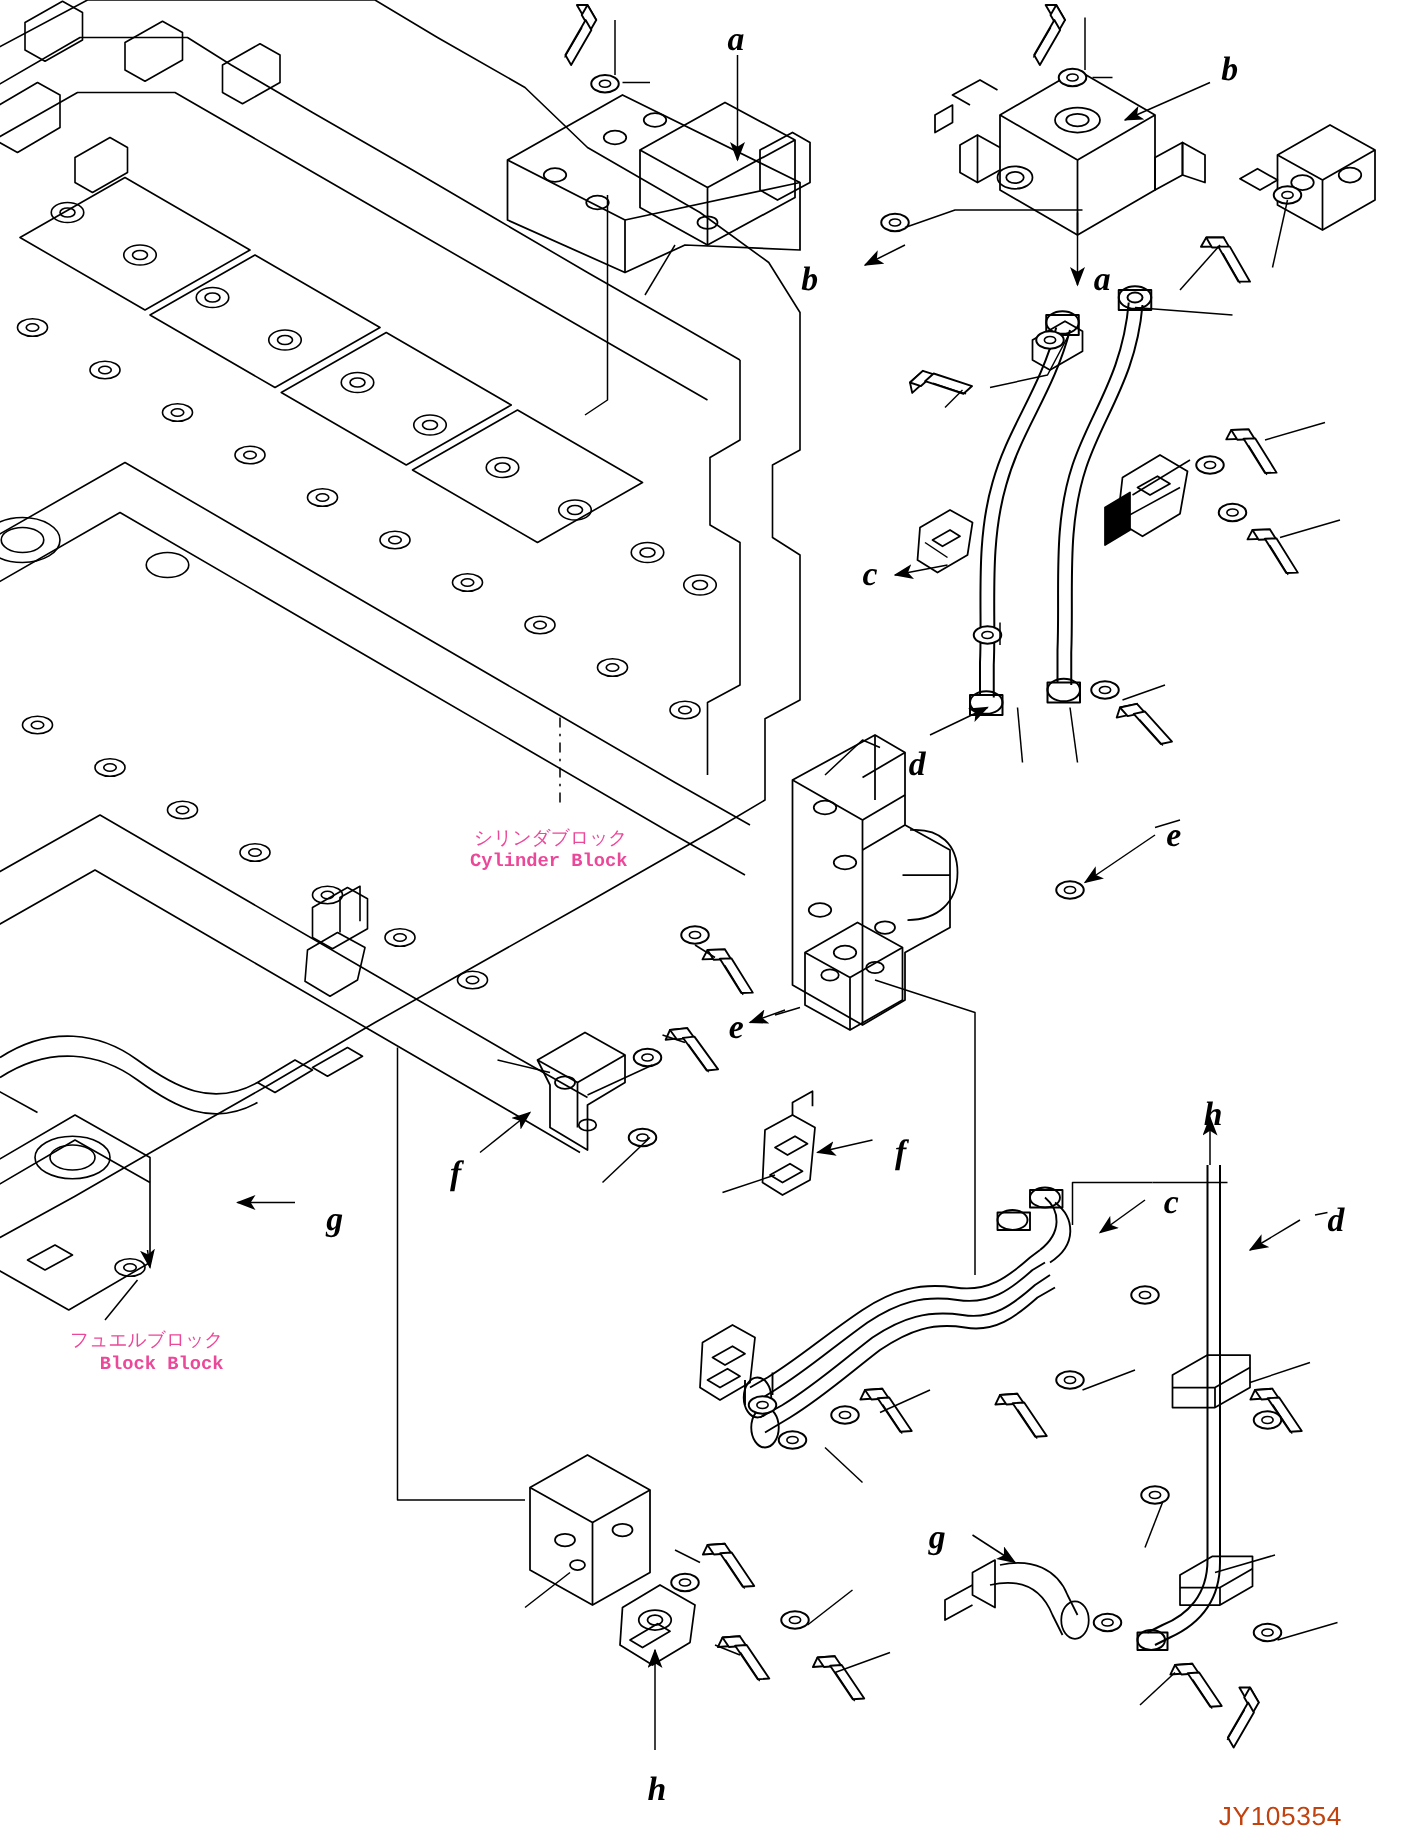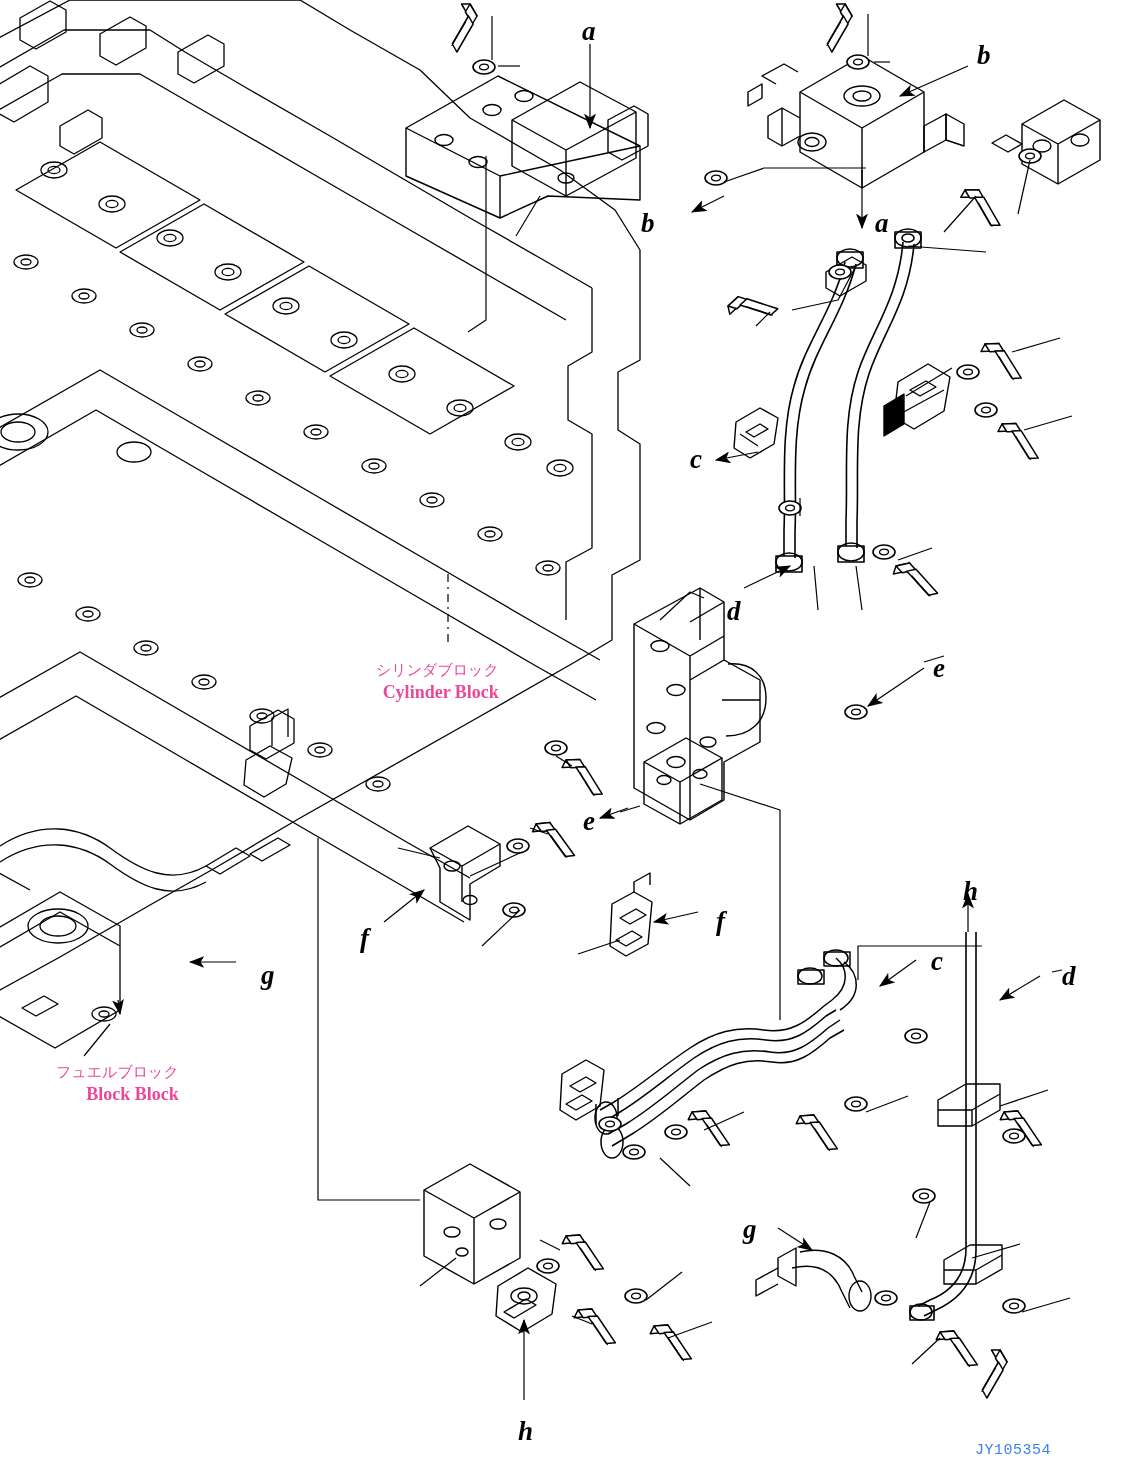--- a/index.html
+++ b/index.html
@@ -11,7 +11,7 @@
        font-weight:700;font-size:27px;line-height:1;color:#000;white-space:nowrap;}
   .jp{position:absolute;font-family:"DejaVu Sans",sans-serif;font-size:15px;
       line-height:1.35;color:#ec4899;white-space:nowrap;text-align:right;}
-  .jp b{font-family:Liberation Serif, serif;font-weight:700;font-size:18px;display:block;}
+  .jp b{font-family:Liberation Mono, monospace;font-weight:700;font-size:15px;display:block;}
   .code{position:absolute;font-family:Liberation Mono, monospace;font-size:15px;
         letter-spacing:.5px;color:#3b82f6;}
 </style>

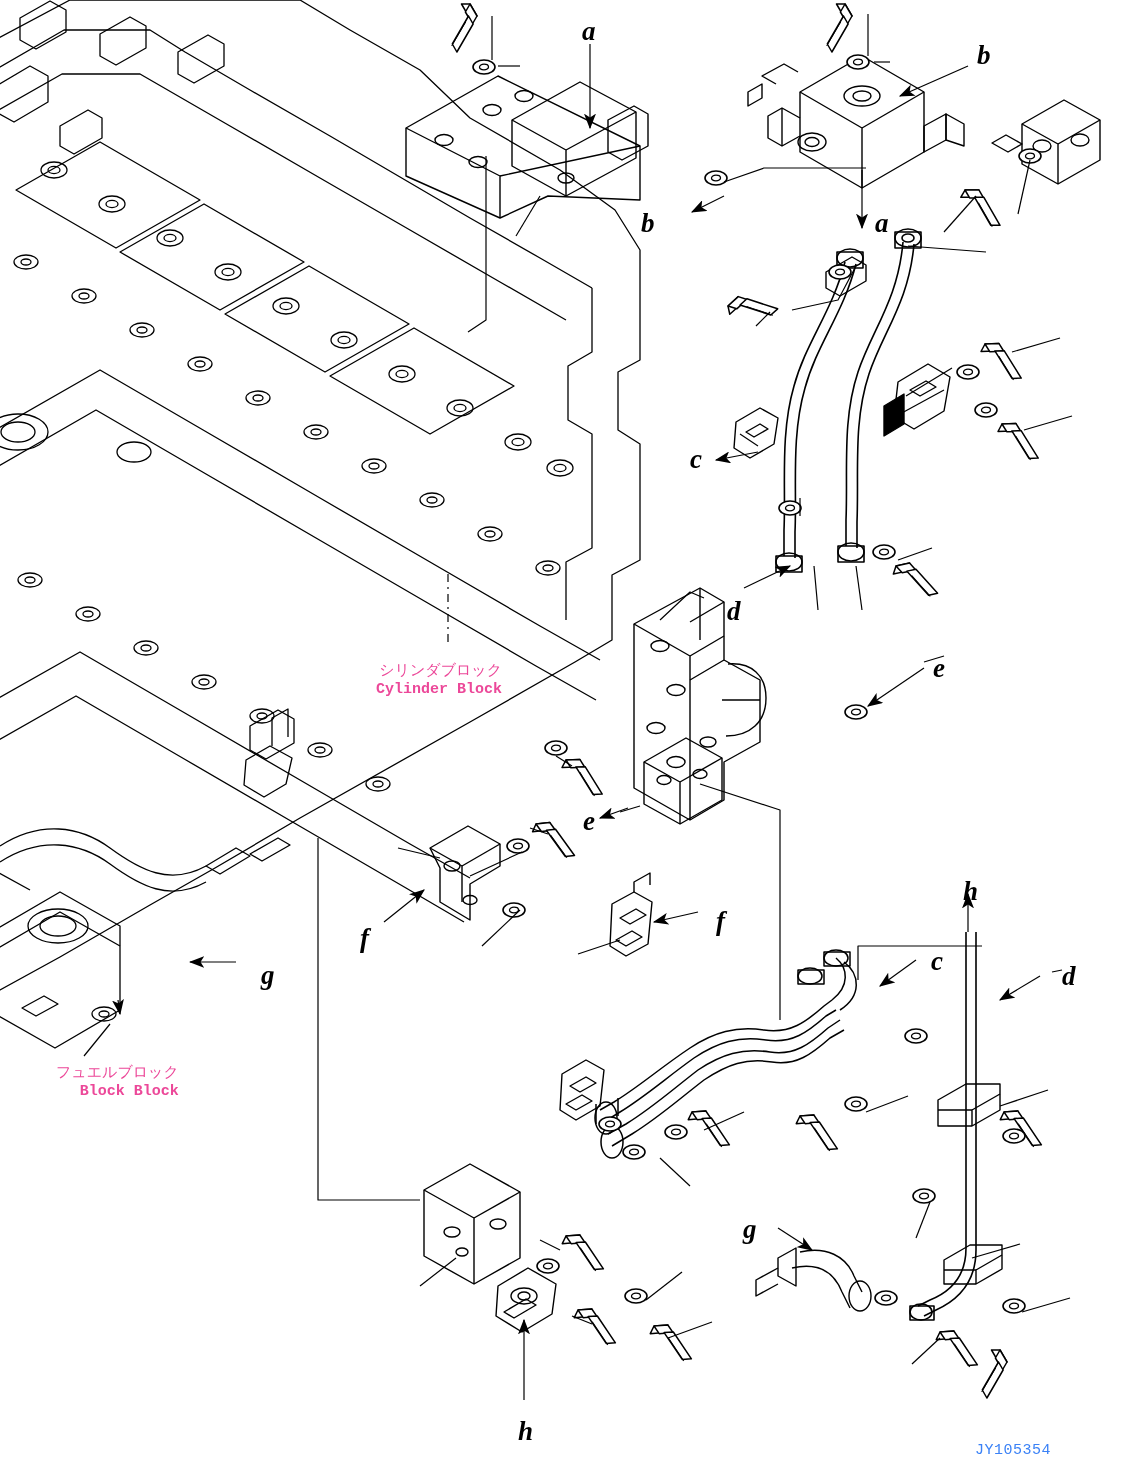--- a/index.html
+++ b/index.html
@@ -12,8 +12,8 @@
   .jp{position:absolute;font-family:"DejaVu Sans",sans-serif;font-size:15px;
       line-height:1.35;color:#ec4899;white-space:nowrap;text-align:right;}
   .jp b{font-family:Liberation Mono, monospace;font-weight:700;font-size:15px;display:block;}
-  .code{position:absolute;font-family:Liberation Mono, monospace;font-size:15px;
-        letter-spacing:.5px;color:#3b82f6;}
+  .code{position:absolute;font-family:Liberation Sans, sans-serif;font-size:21px;
+        letter-spacing:.5px;color:#c2410c;}
 </style>
 </head>
 <body>

